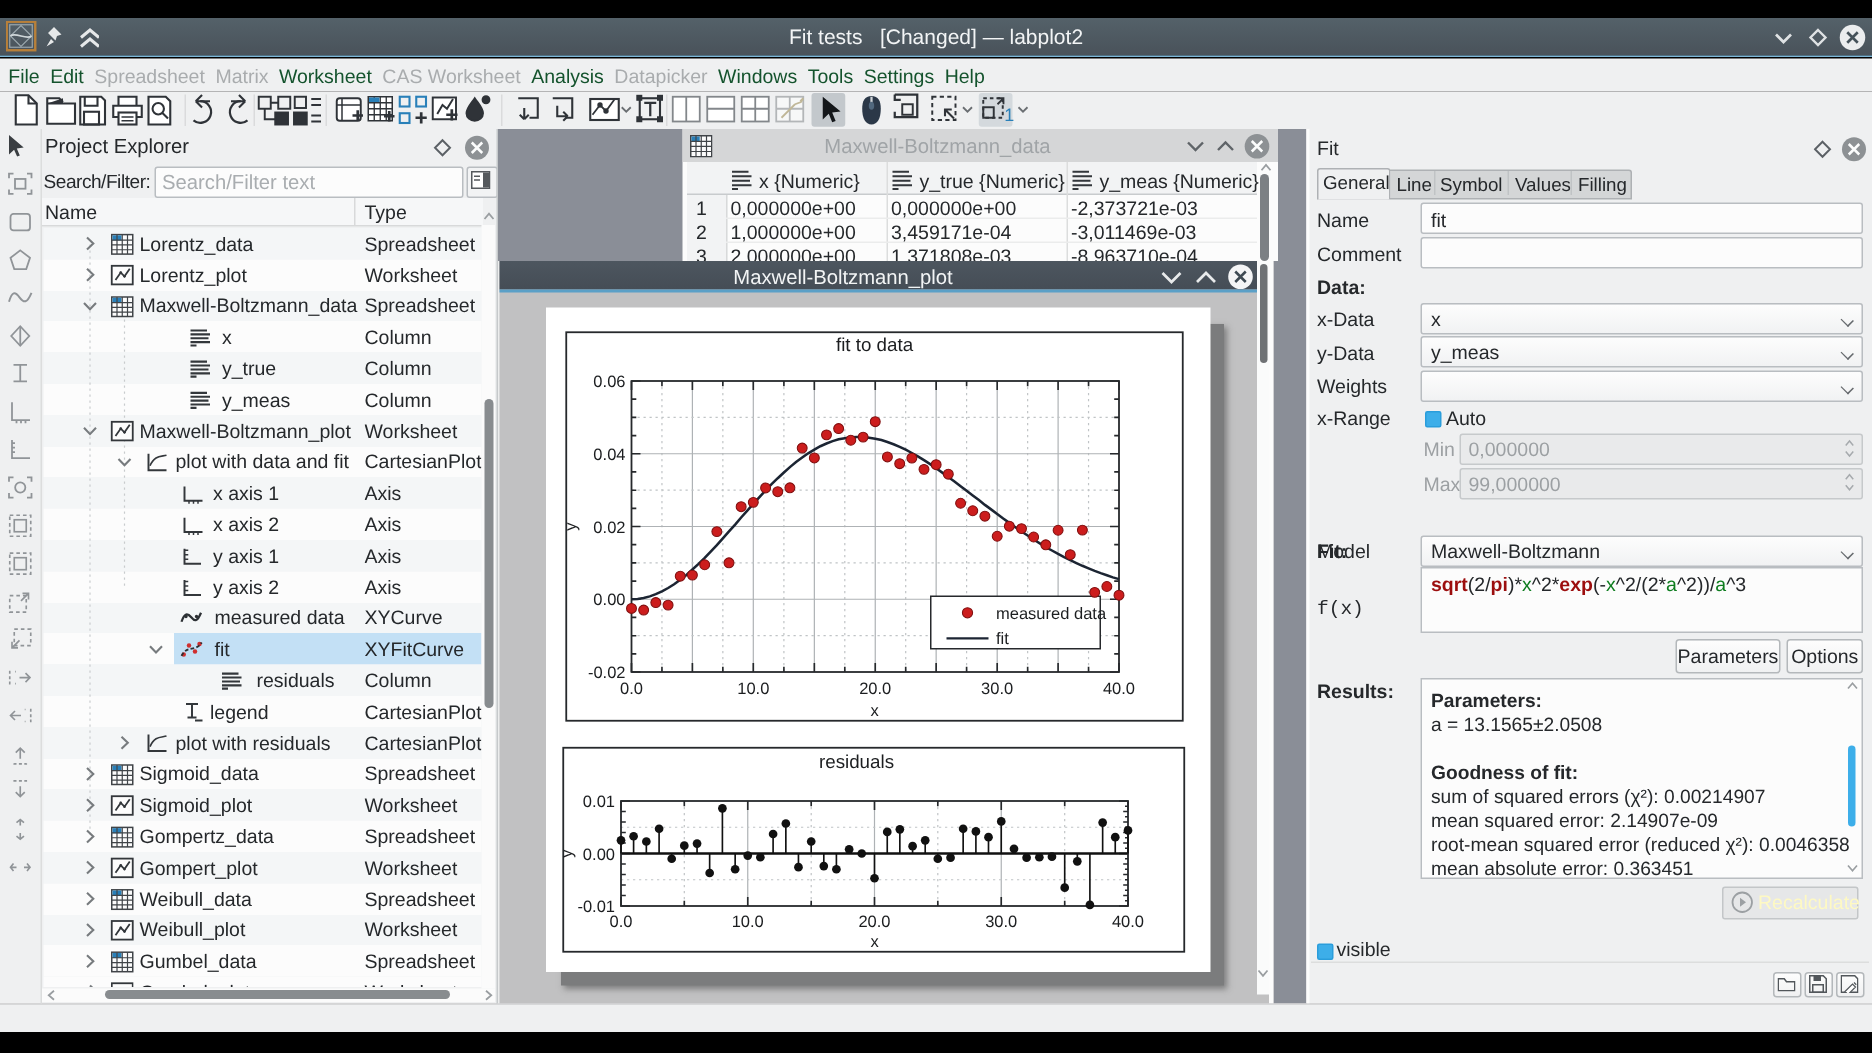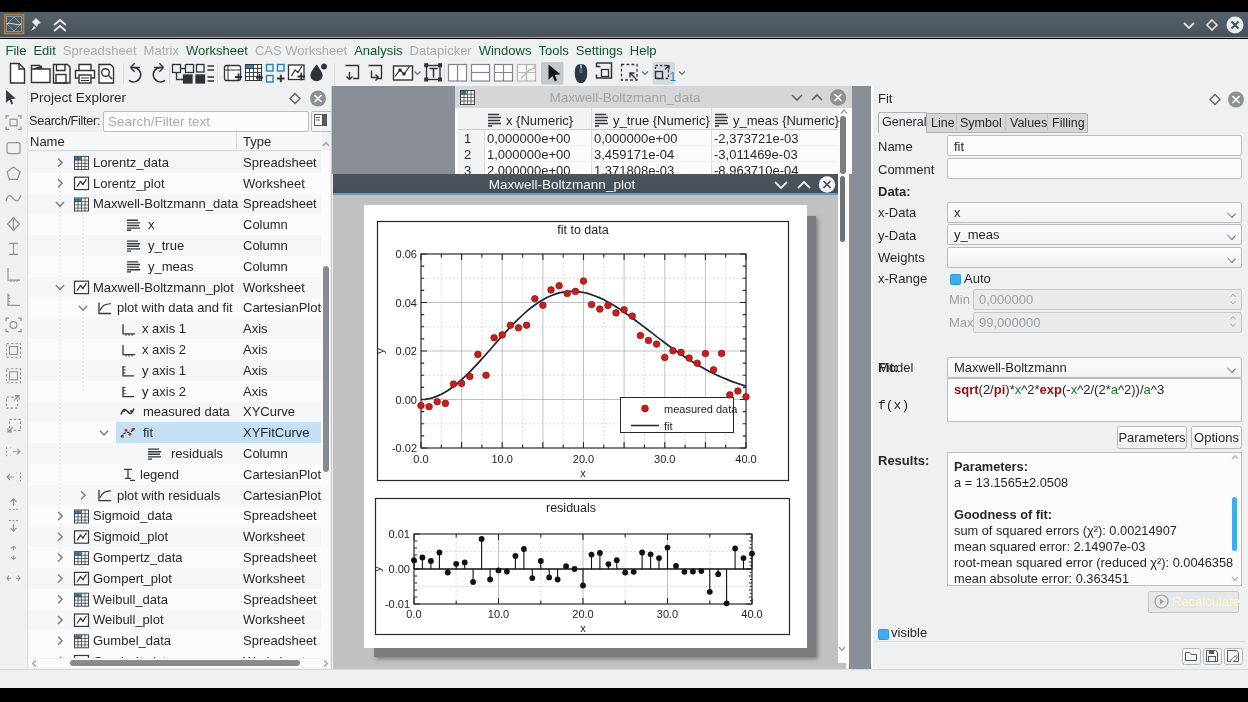--- a/index.html
+++ b/index.html
@@ -37,6 +37,7 @@
 <path d="M32 4 l5 5 -3 1 -1 3 -5 -5 z M30 12 l-3 5 5 -3 z" fill="#e6e8e9"></path>
 <path d="M50 11 l6 -5 6 5 M50 17 l6 -5 6 5" stroke="#e6e8e9" stroke-width="2" fill="none"></path>
 </svg>
+<div class="abs" style="left:0;width:1248px;top:4px;text-align:center;font-size:14px;color:#f2f4f5;">Fit tests&nbsp;&nbsp;&nbsp;[Changed] — labplot2</div>
 <svg class="abs" style="left:1182px;top:4px" width="62" height="18" viewBox="0 0 62 18">
 <path d="M2 7 l5 5 5 -5" stroke="#dfe2e4" stroke-width="1.8" fill="none"></path>
 <path d="M30 4 l5 5 -5 5 -5 -5 z" fill="none" stroke="#dfe2e4" stroke-width="1.6"></path>

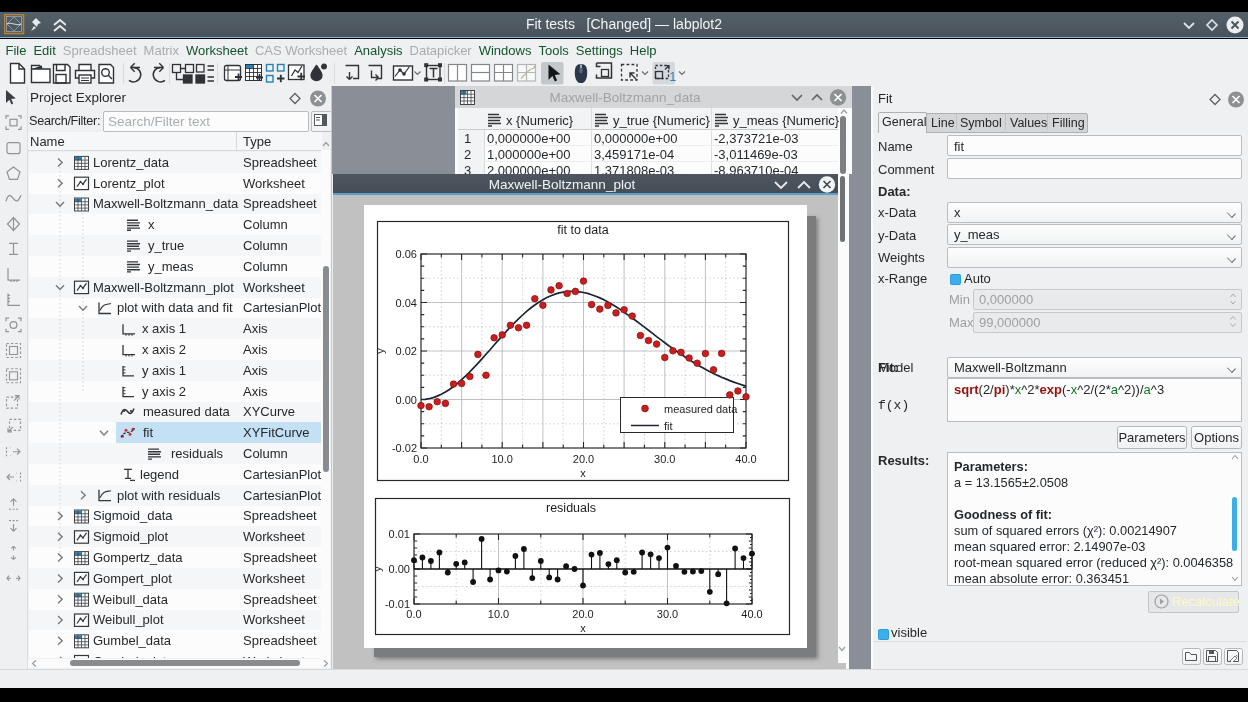--- a/index.html
+++ b/index.html
@@ -727,7 +727,7 @@
 <div class="abs trn" style="left:954px;top:474.5px;font-size:12.8px;">a = 13.1565±2.0508</div>
 <div class="abs trn b" style="left:954px;top:506.5px;font-size:12.8px;">Goodness of fit:</div>
 <div class="abs trn" style="left:954px;top:522.5px;font-size:12.8px;">sum of squared errors (χ²): 0.00214907</div>
-<div class="abs trn" style="left:954px;top:538.5px;font-size:12.8px;">mean squared error: 2.14907e-03</div>
+<div class="abs trn" style="left:954px;top:538.5px;font-size:12.8px;">mean squared error: 2.14907e-09</div>
 <div class="abs trn" style="left:954px;top:554.5px;font-size:12.8px;">root-mean squared error (reduced χ²): 0.0046358</div>
 <div class="abs trn" style="left:954px;top:570.5px;font-size:12.8px;">mean absolute error: 0.363451</div>
 <div class="abs" style="left:1232px;top:497px;width:5px;height:54px;background:#3daee9;border-radius:2.5px;"></div>

